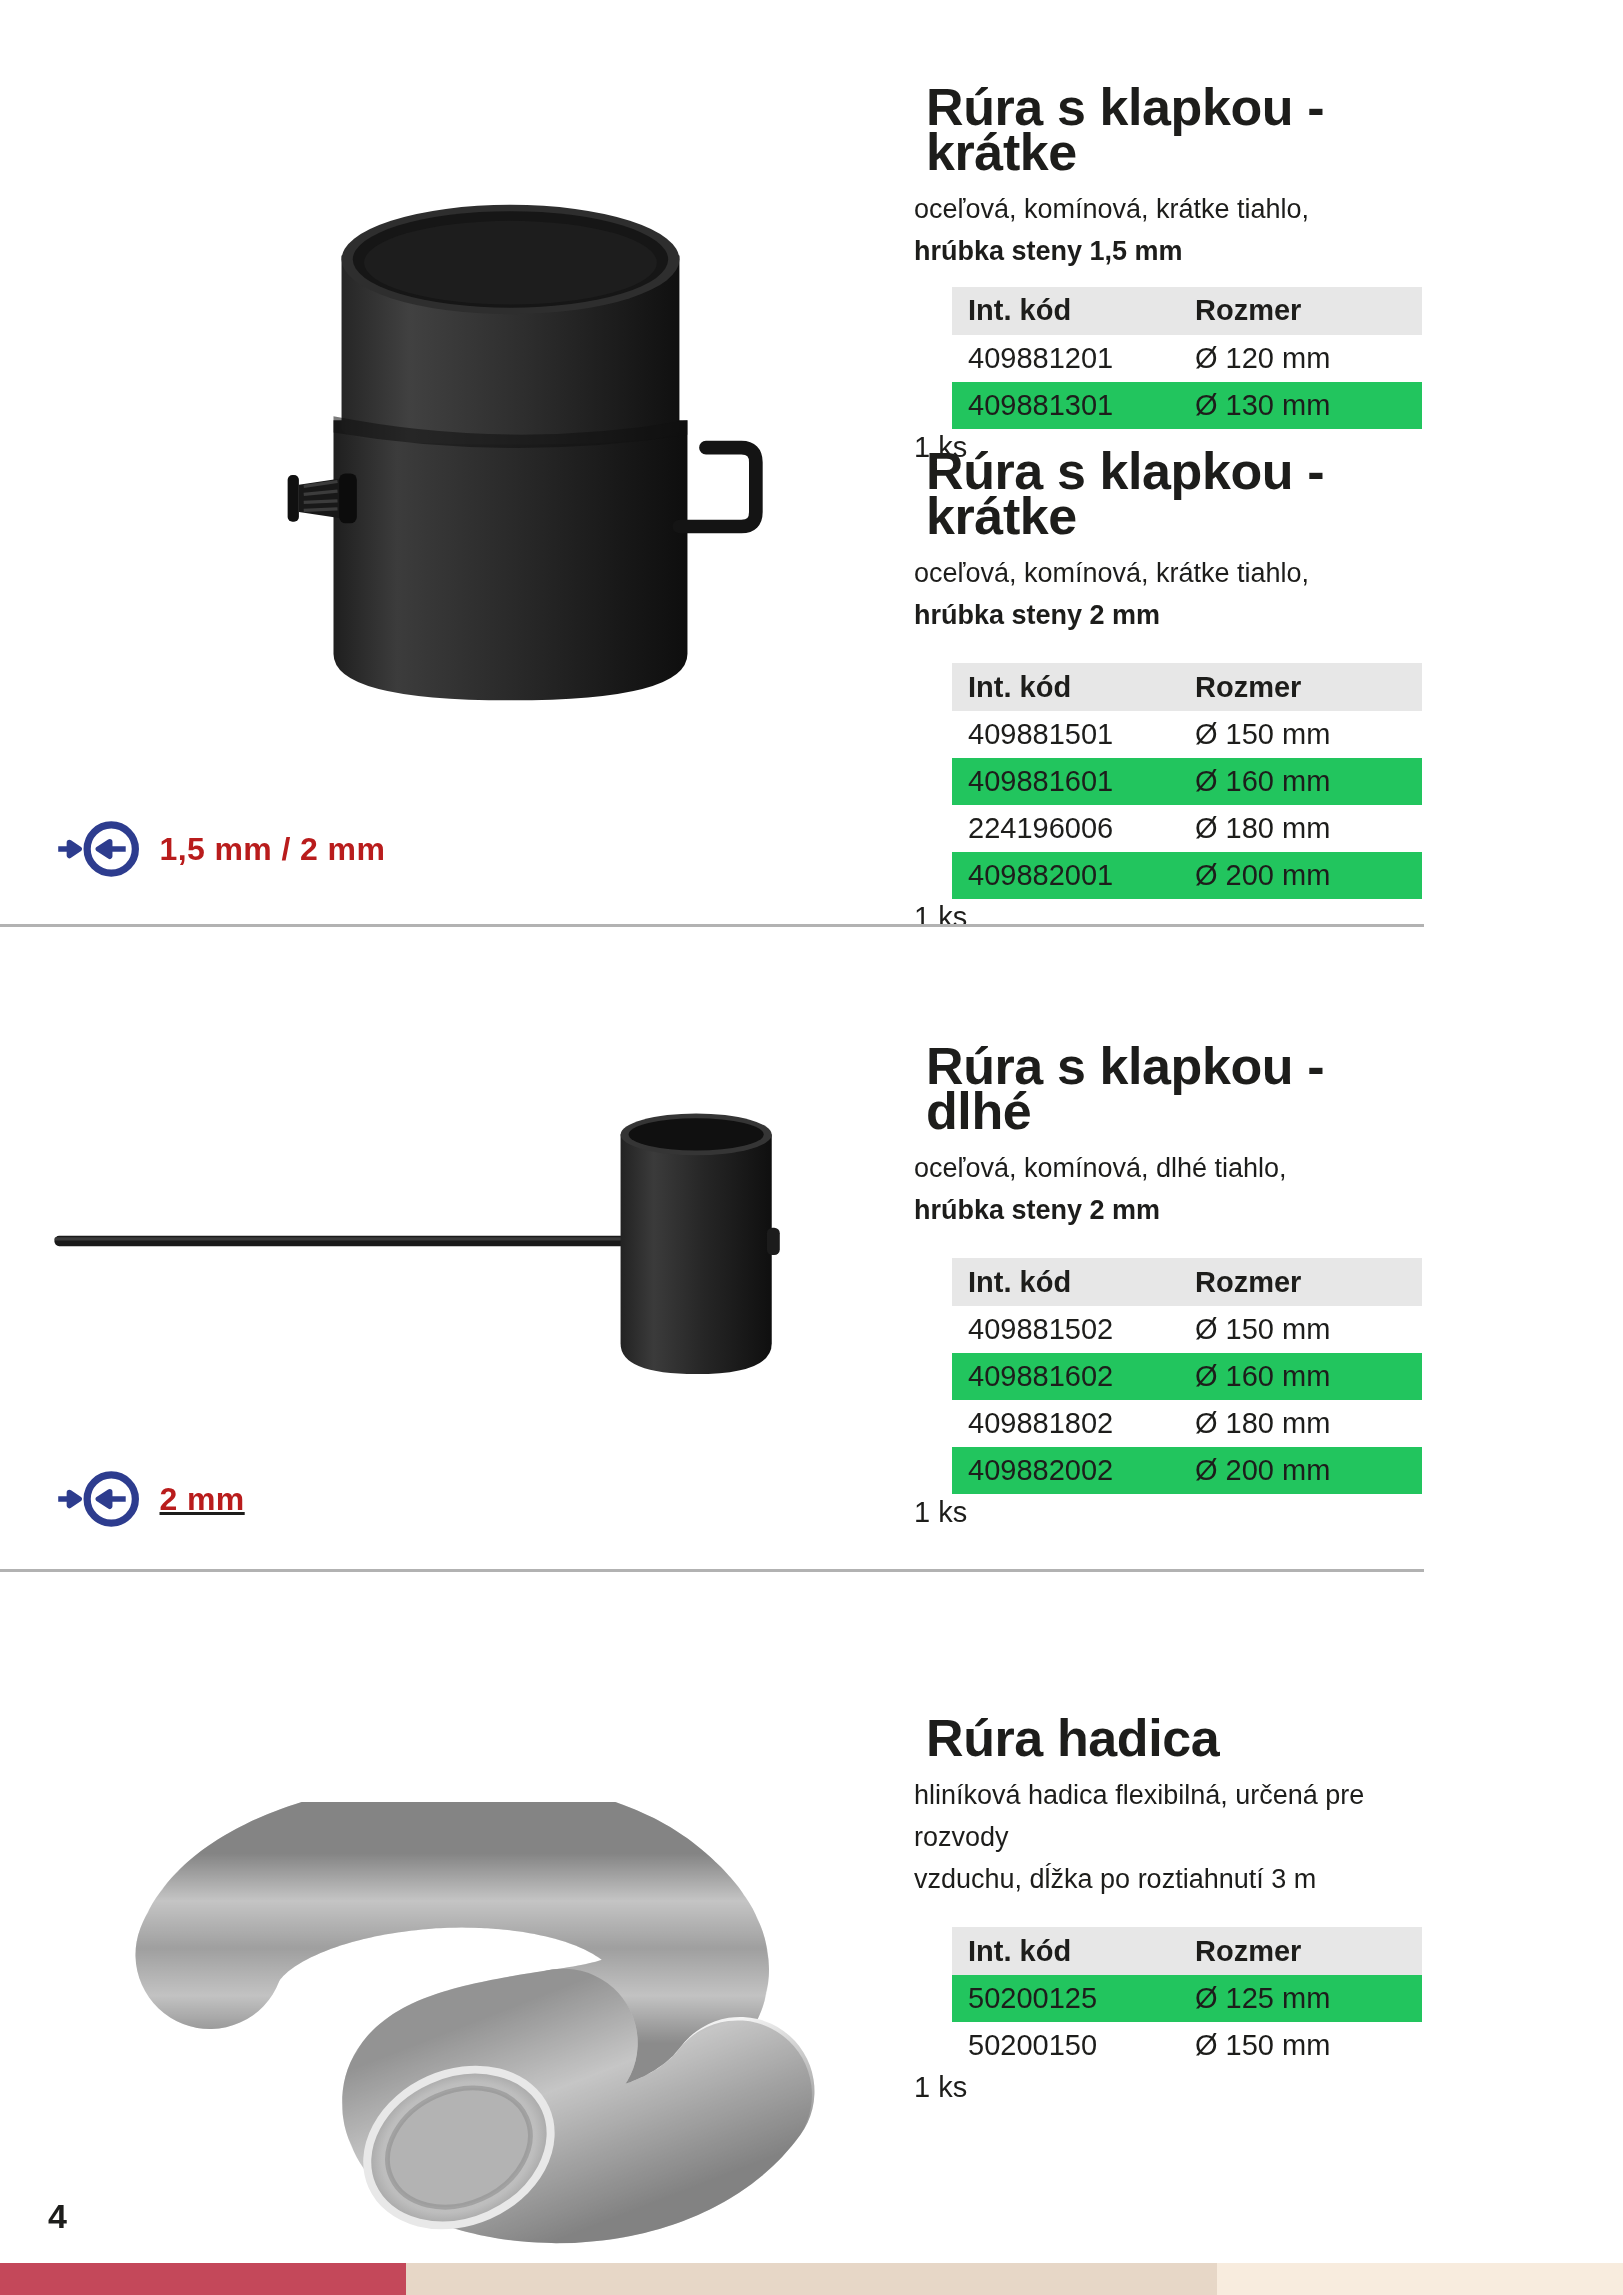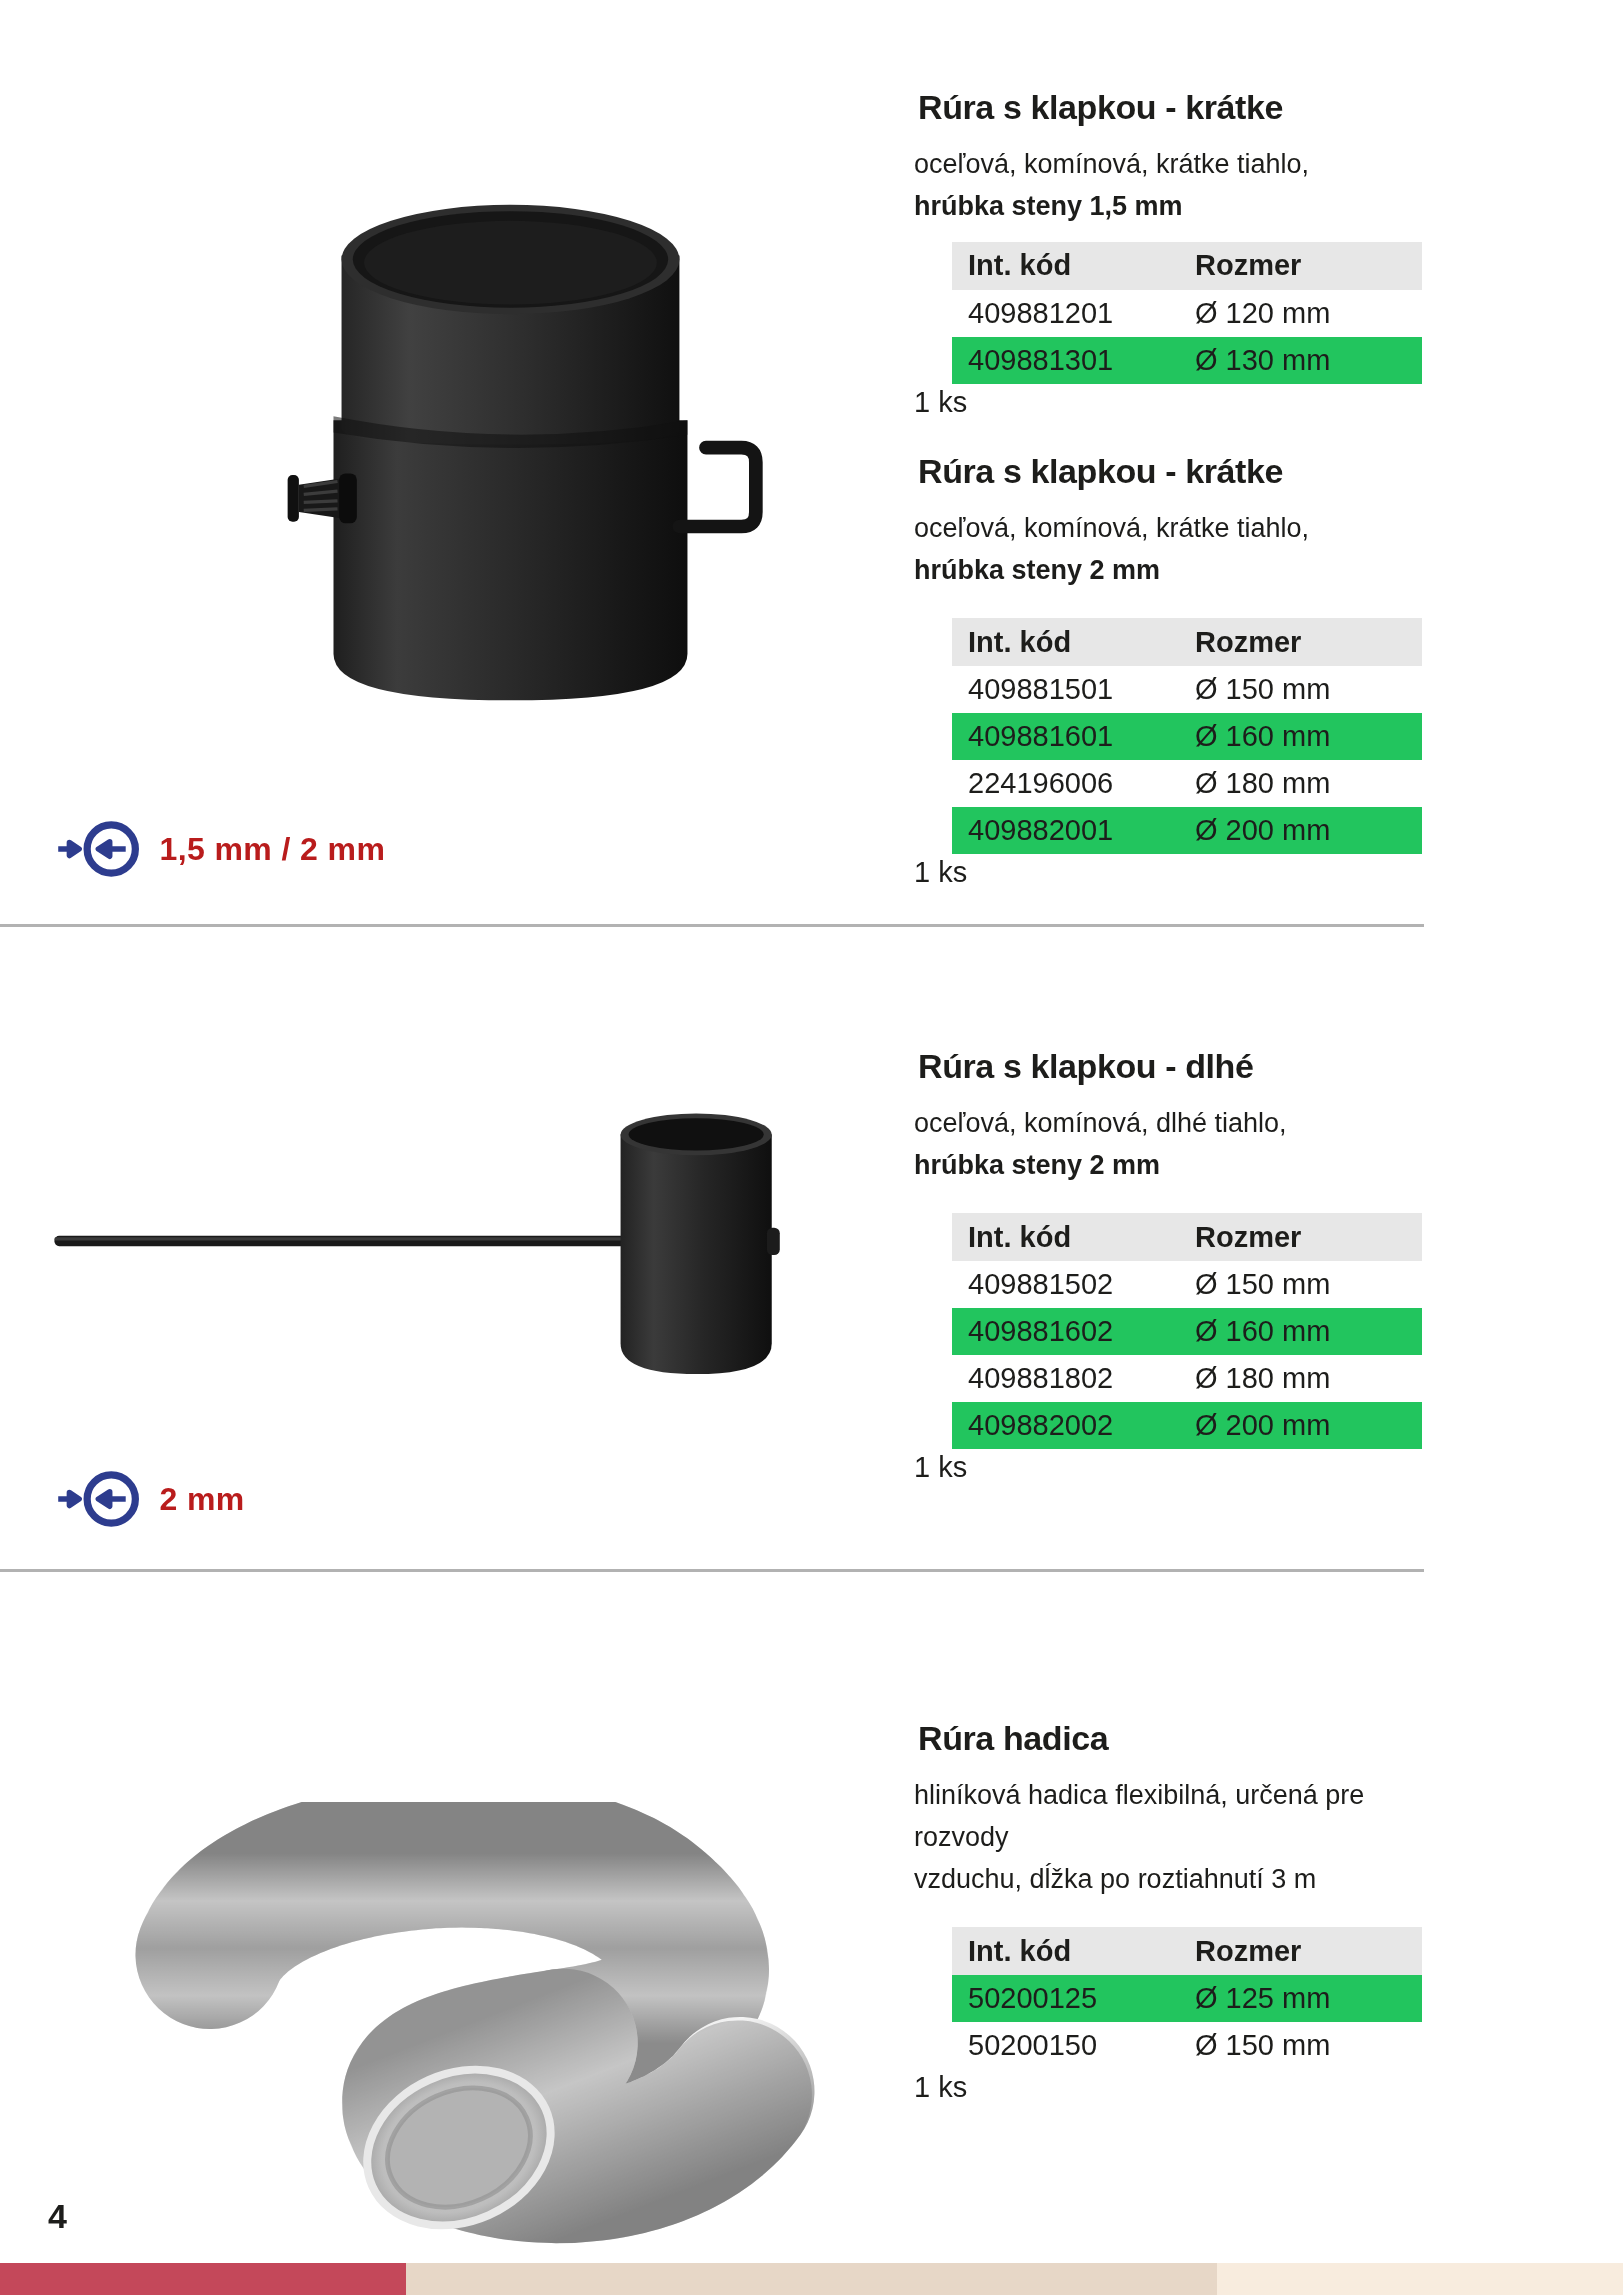--- a/index.html
+++ b/index.html
@@ -9,7 +9,7 @@
   }
   
   .col{position:absolute;left:914px;width:508px;}
-  .title{font-size:34px;font-weight:bold;line-height:45px;letter-spacing:-0.4px;margin:0 0 13px 4px;}
+  .title{font-size:52px;font-weight:bold;line-height:45px;letter-spacing:-0.4px;margin:0 0 13px 12px;}
   .desc{font-size:27px;line-height:42px;font-weight:normal;}
   .desc.bold{font-weight:bold;}
   .spacer-s{height:14.5px;}

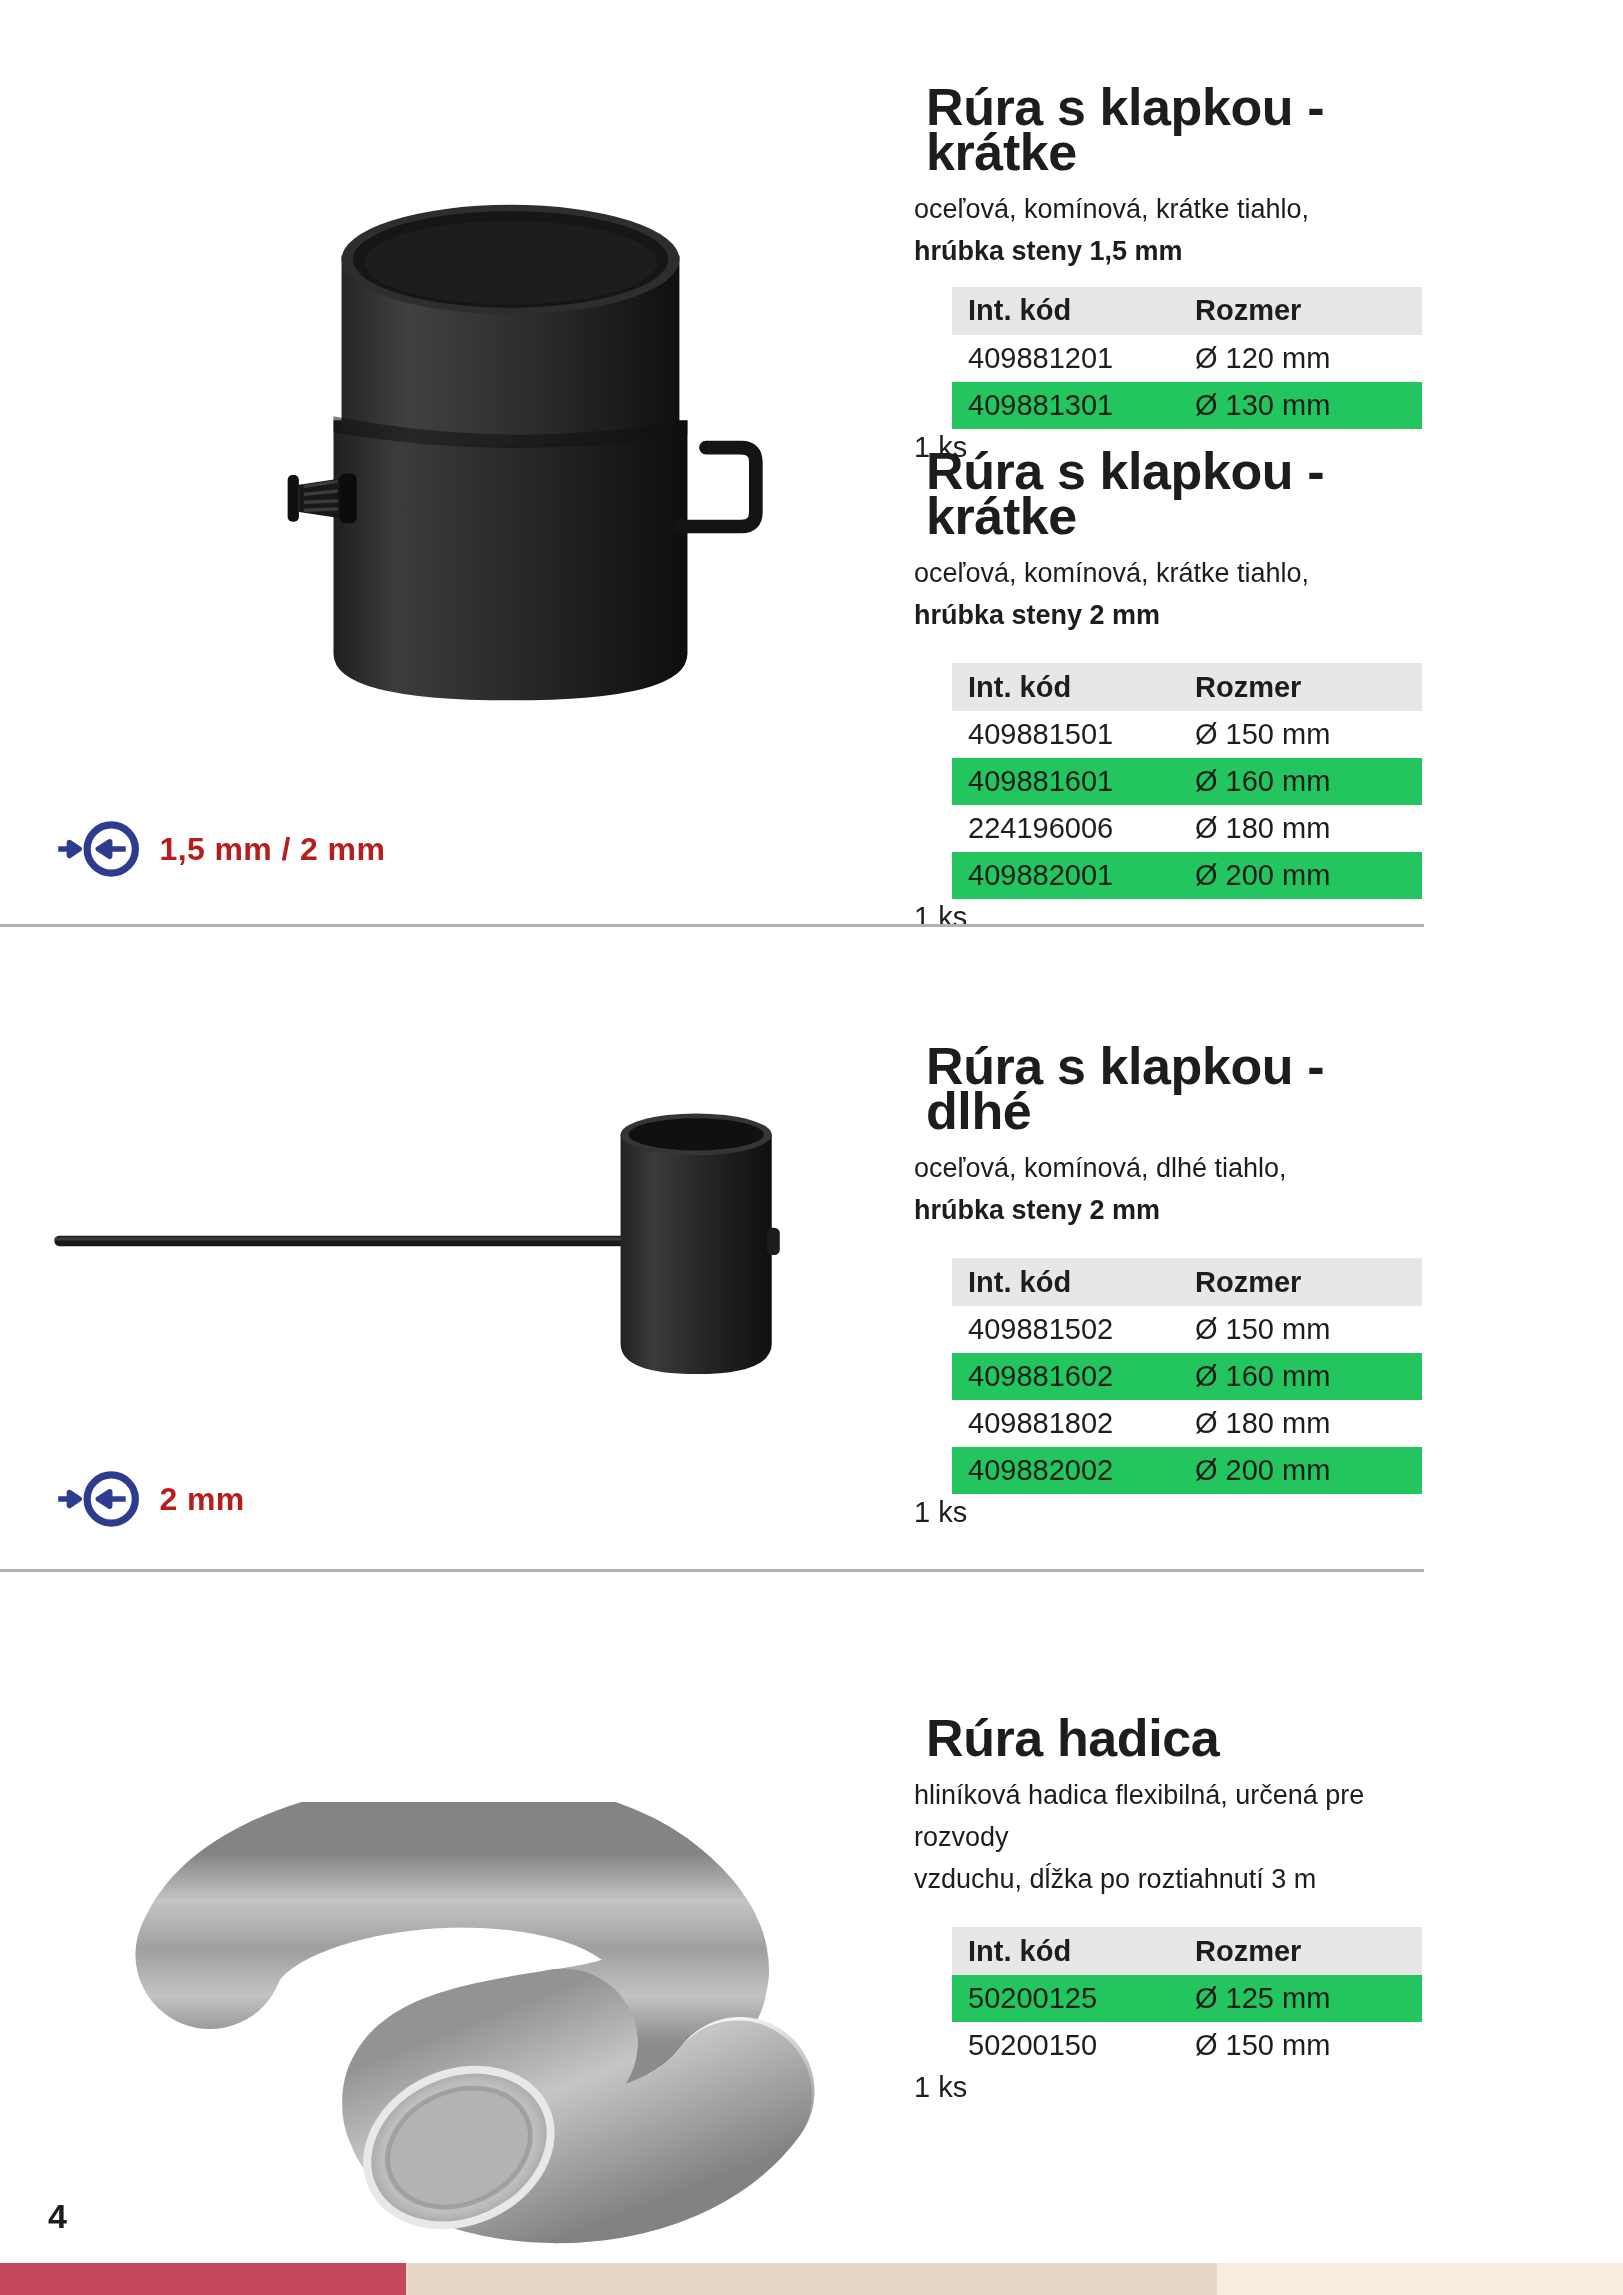--- a/index.html
+++ b/index.html
@@ -187,7 +187,7 @@
     <div class="unit">1 ks</div>
   </div>
 
-  <div class="badge" style="top:1470px;">
+  <div class="badge" style="top:1470px;text-decoration:underline;">
     <svg width="90" height="58" viewBox="0 0 112 72">
       <path d="M4 36 H26 M18 28 L30 36 L18 44 Z" stroke="#2d3c8e" stroke-width="7" fill="#2d3c8e" stroke-linejoin="round"></path>
       <circle cx="70" cy="36" r="30" fill="none" stroke="#2d3c8e" stroke-width="9"></circle>

